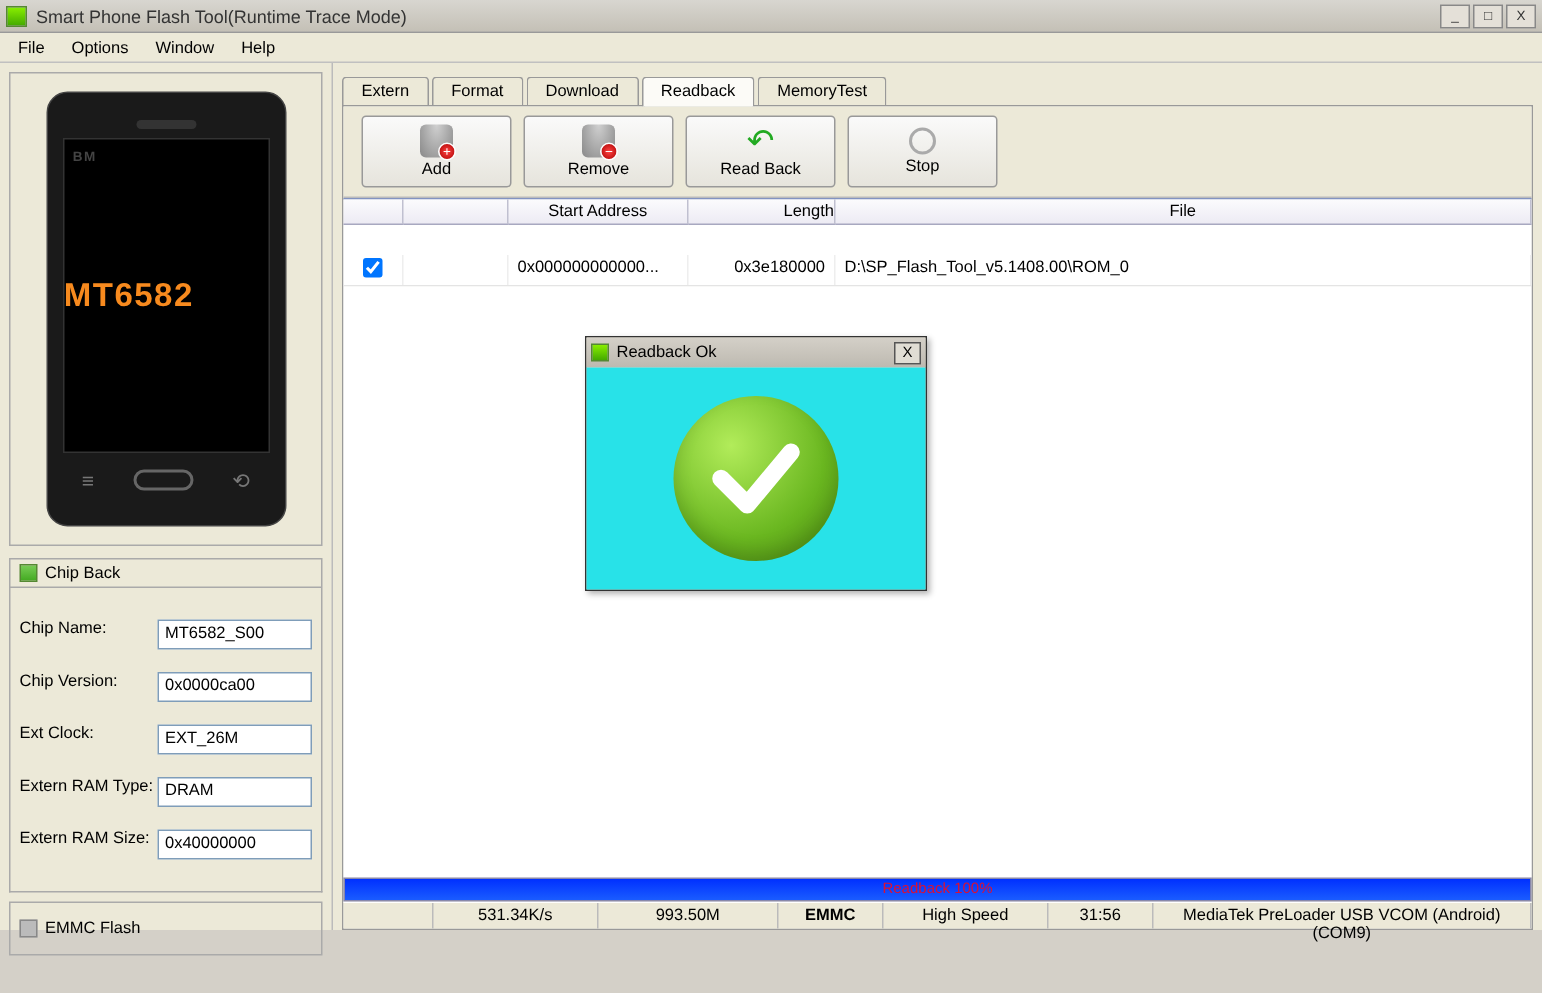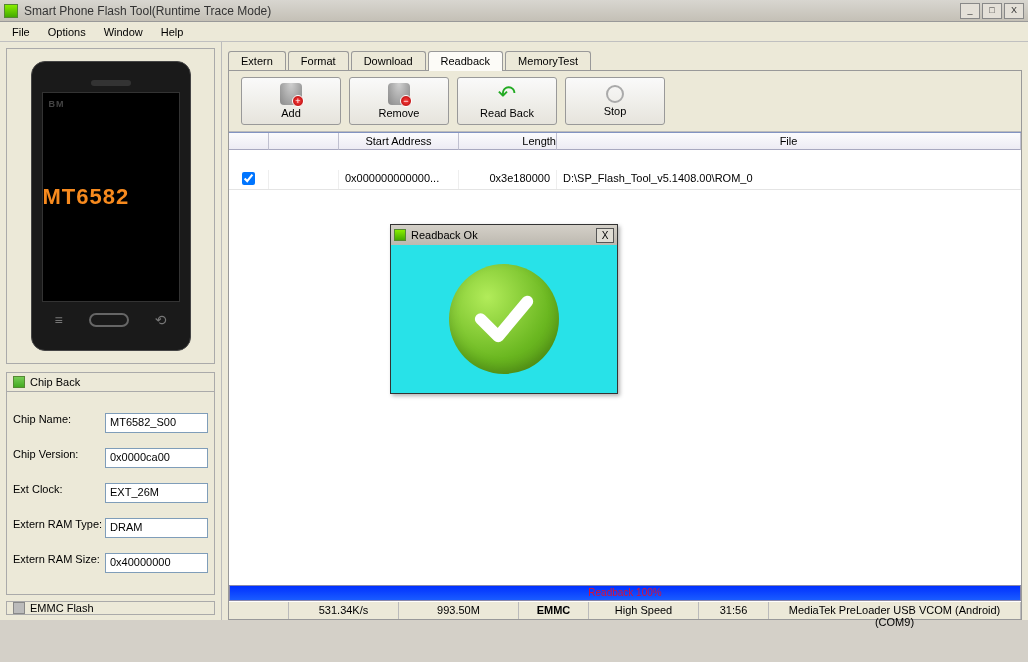--- a/index.html
+++ b/index.html
@@ -119,7 +119,7 @@
   font-size: 11px;
 }
 .emmc-head { margin-top: 6px; display: flex; align-items: center; gap: 5px;
-  border: 1px solid #aaa; padding: 0 6px; }
+  border: 1px solid #aaa; padding: 11px 6px; }
 .emmc-head .ic2 {
   width: 12px; height: 12px; border: 1px solid #888; background: #bbb;
 }

